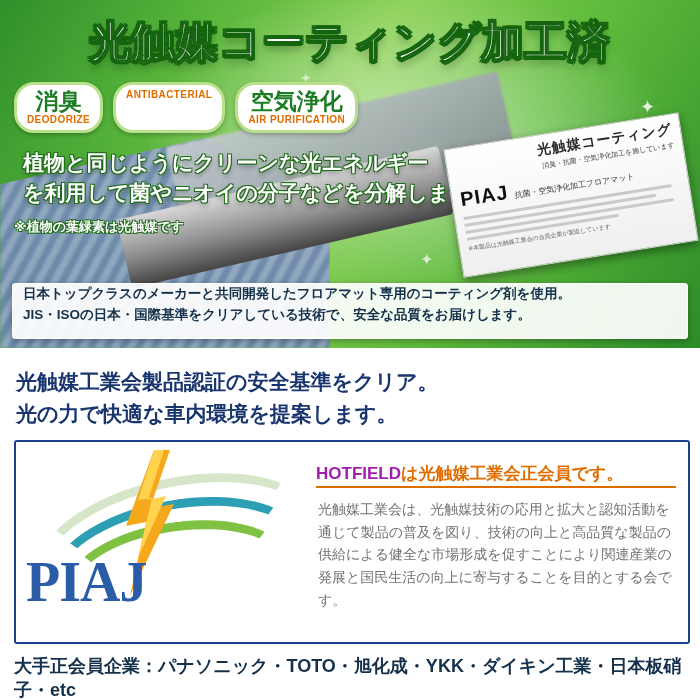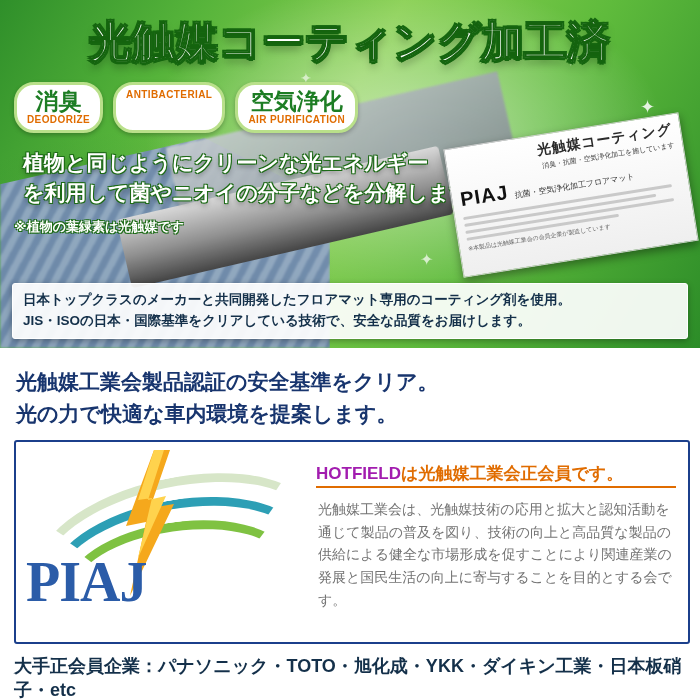--- a/index.html
+++ b/index.html
@@ -103,7 +103,7 @@
     position:absolute;left:12px;top:283px;width:676px;height:56px;
     background:rgba(255,255,255,.92);border:1px solid #ffffff;border-radius:3px;
     box-shadow:0 2px 6px rgba(0,0,0,.3);
-    display:flex;flex-direction:column;justify-content:center;
+    display:flex;flex-direction:column;
     padding:0 10px;box-sizing:border-box;
   }
   .caption-box p{margin:0;font-size:13.5px;color:#14304a;line-height:1.55;font-weight:bold;}

